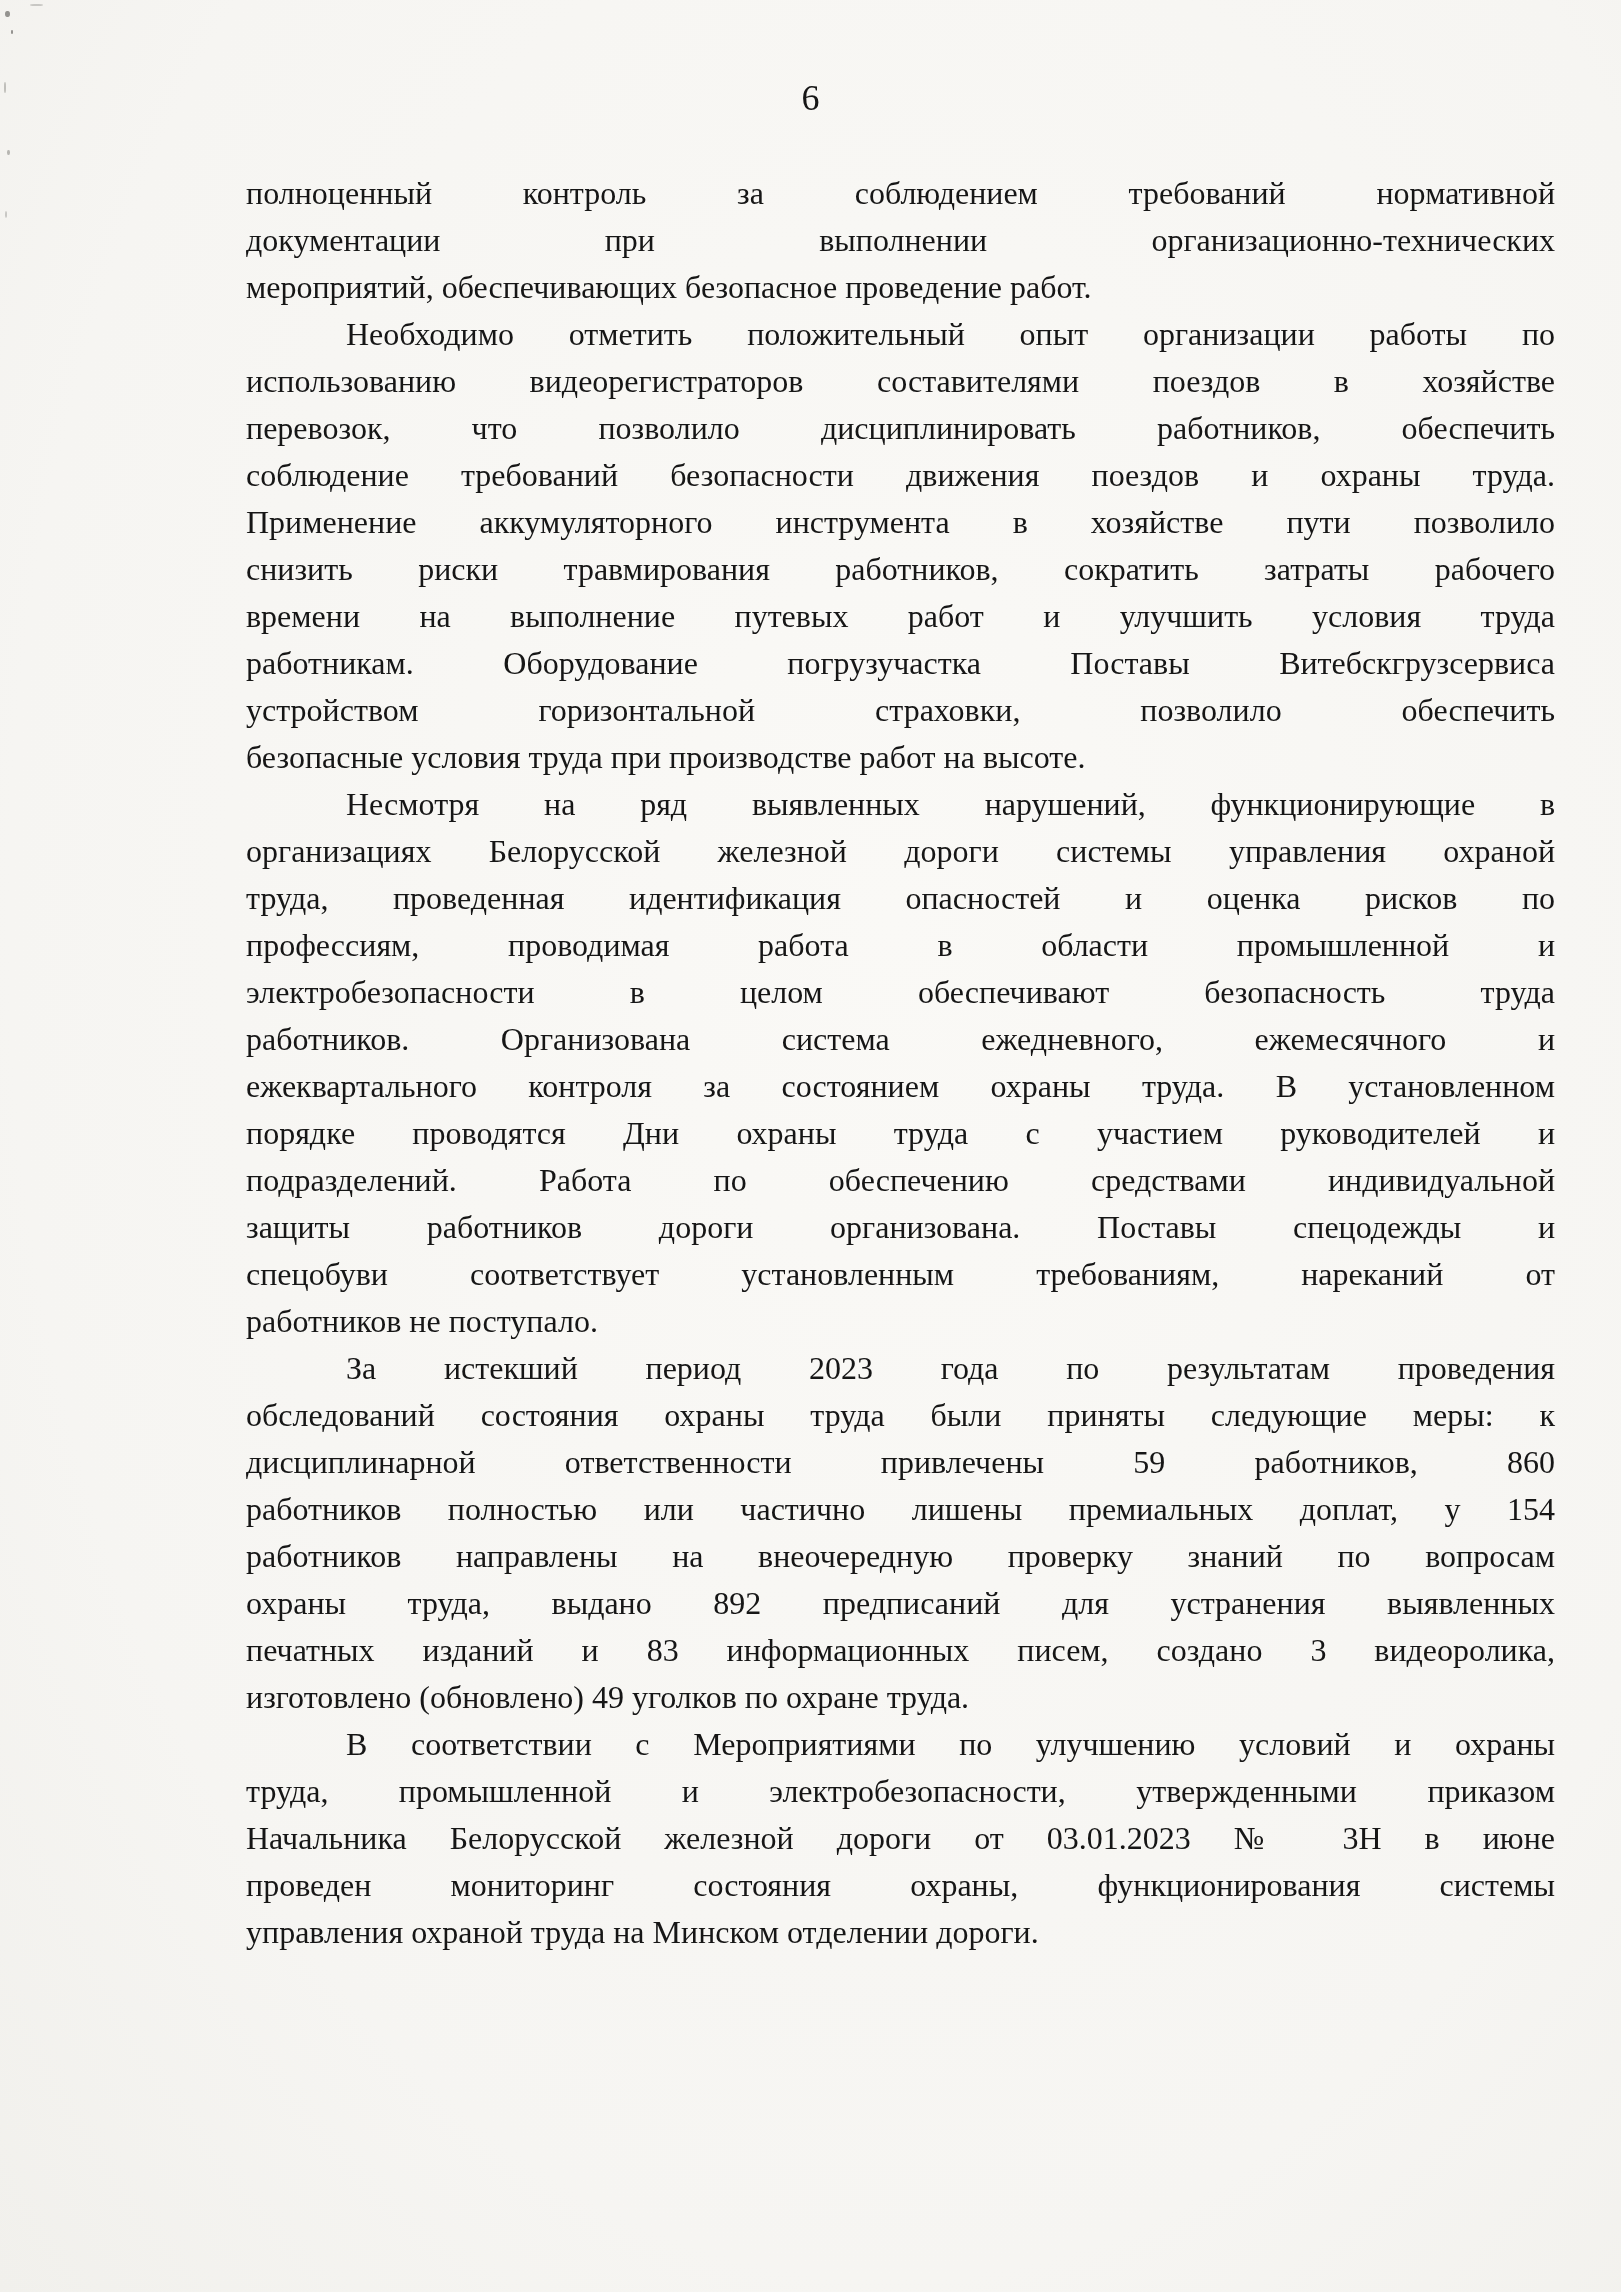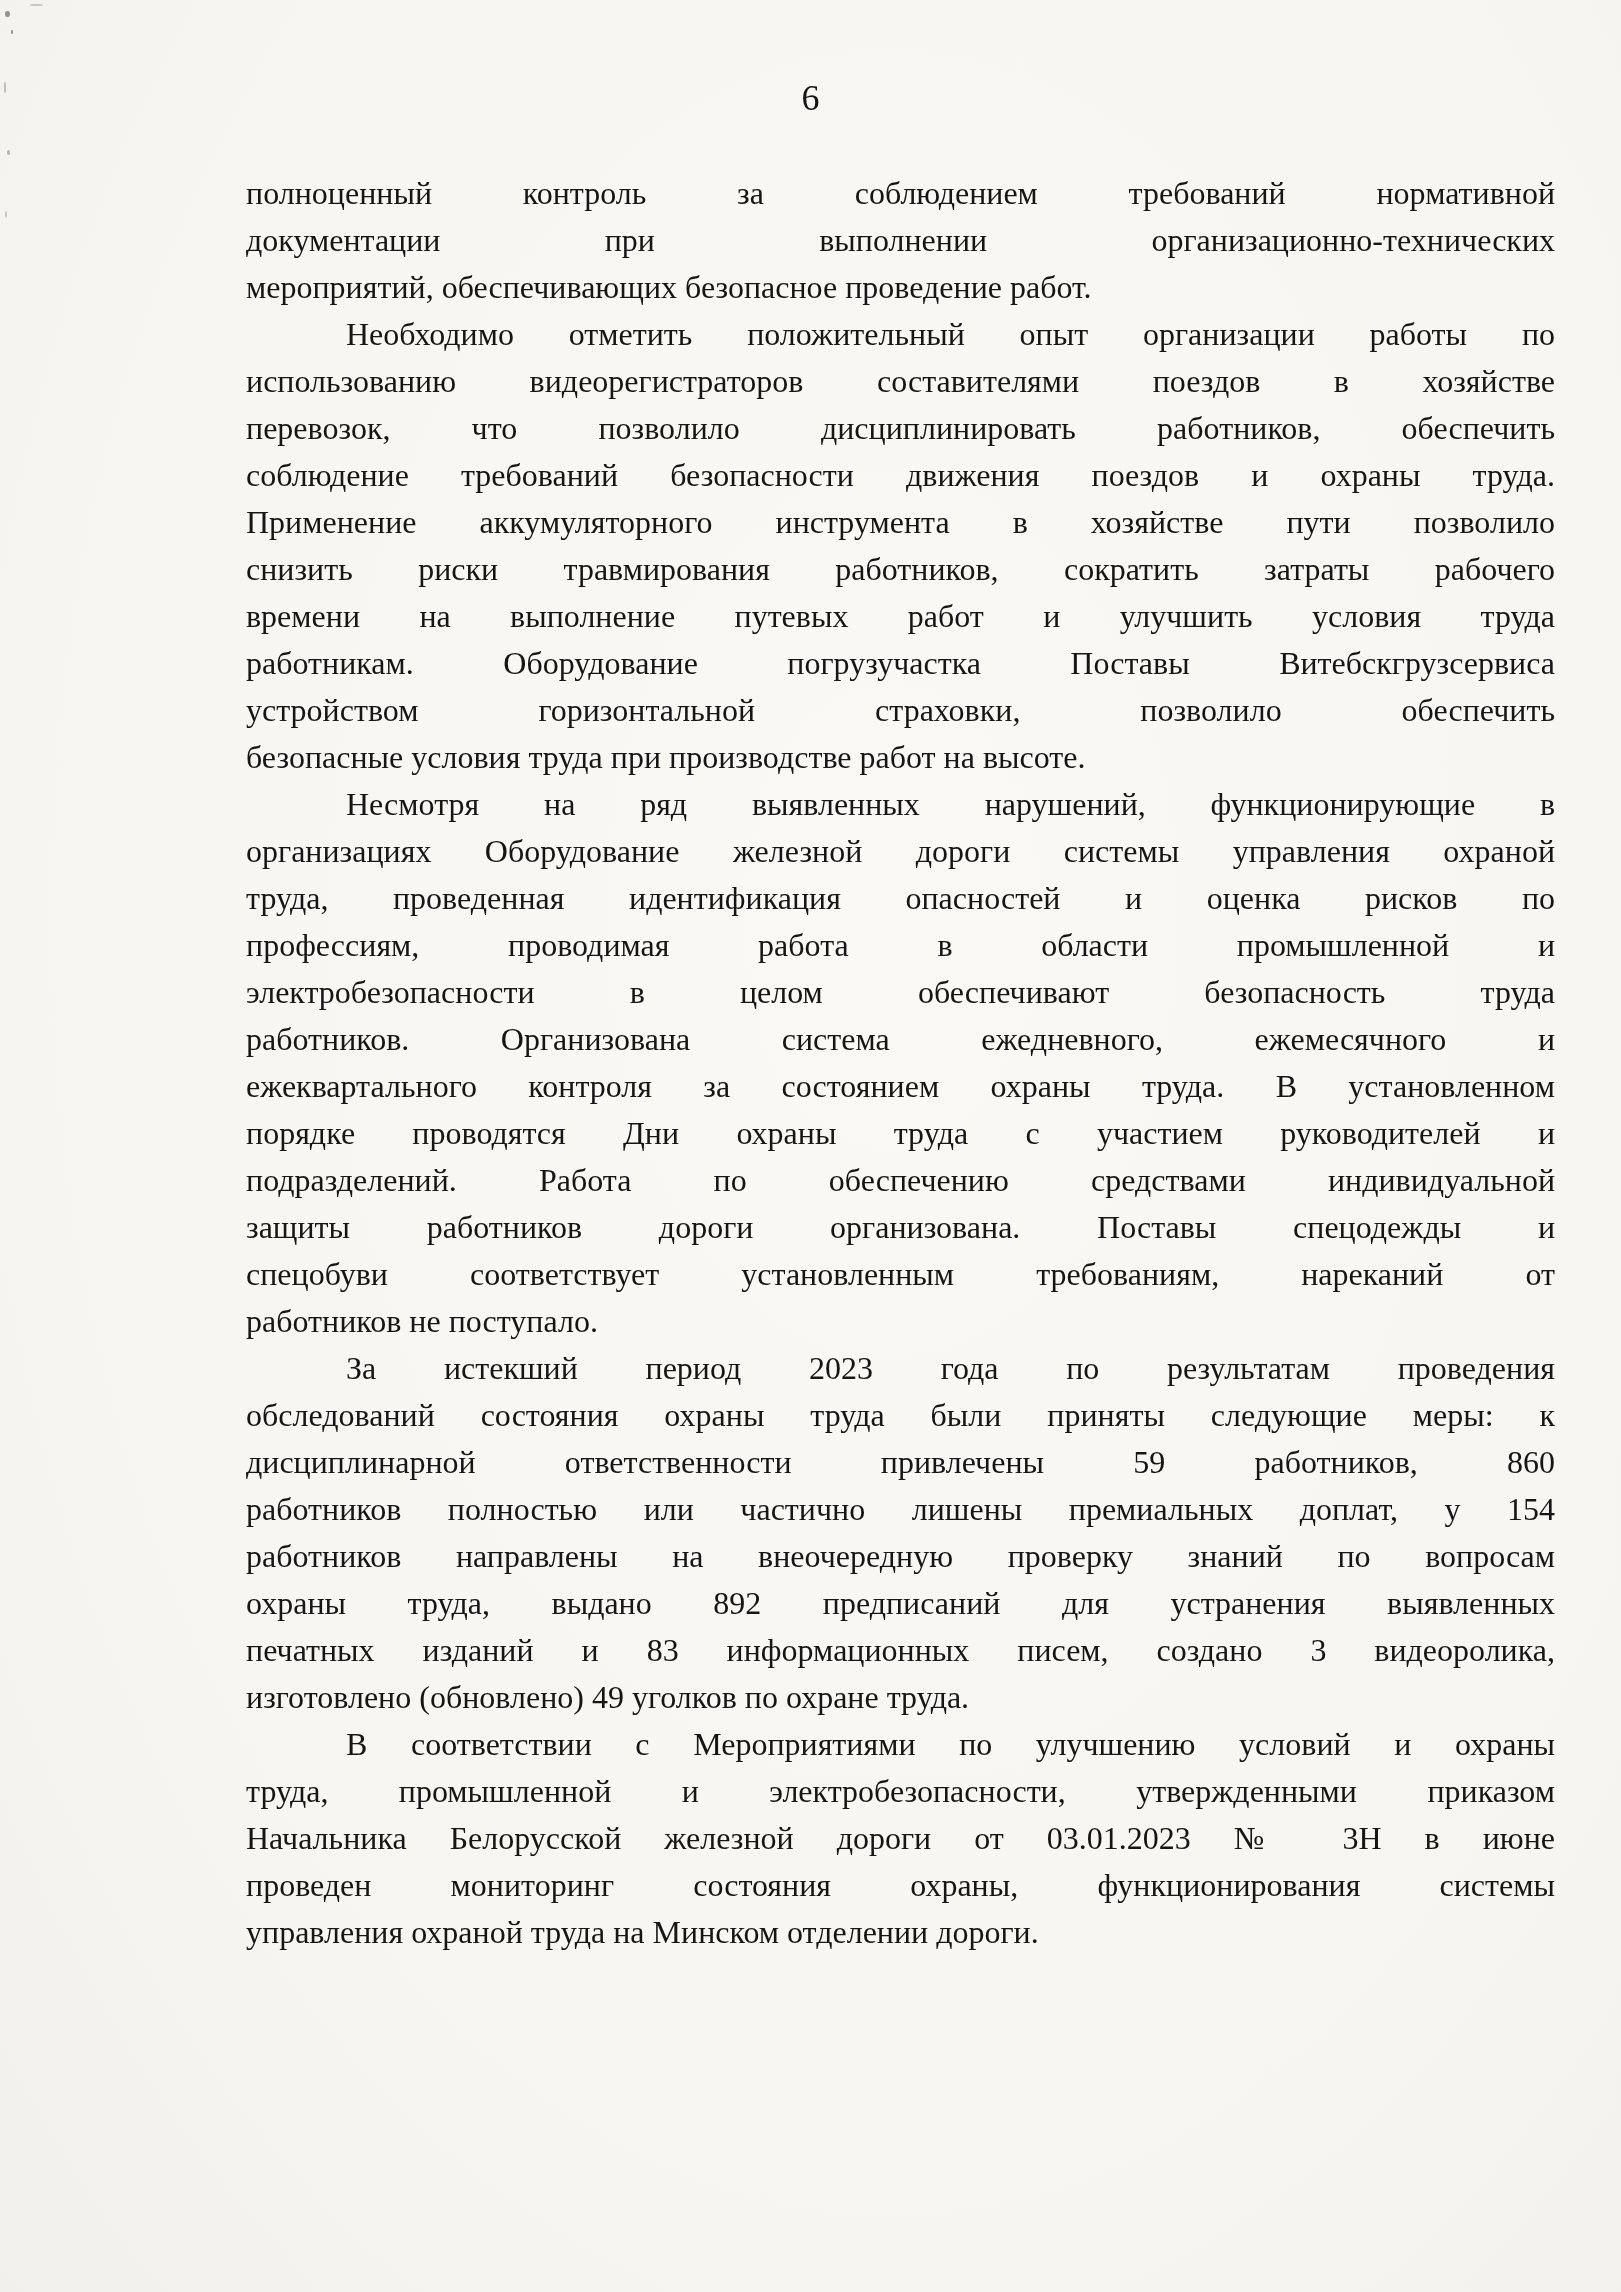--- a/index.html
+++ b/index.html
@@ -84,7 +84,7 @@
     </div>
     <div class="paragraph">
       <div class="line indent">Несмотря на ряд выявленных нарушений, функционирующие в</div>
-      <div class="line">организациях Оборудование железной дороги системы управления охраной</div>
+      <div class="line">организациях Белорусской железной дороги системы управления охраной</div>
       <div class="line">труда, проведенная идентификация опасностей и оценка рисков по</div>
       <div class="line">профессиям, проводимая работа в области промышленной и</div>
       <div class="line">электробезопасности в целом обеспечивают безопасность труда</div>

